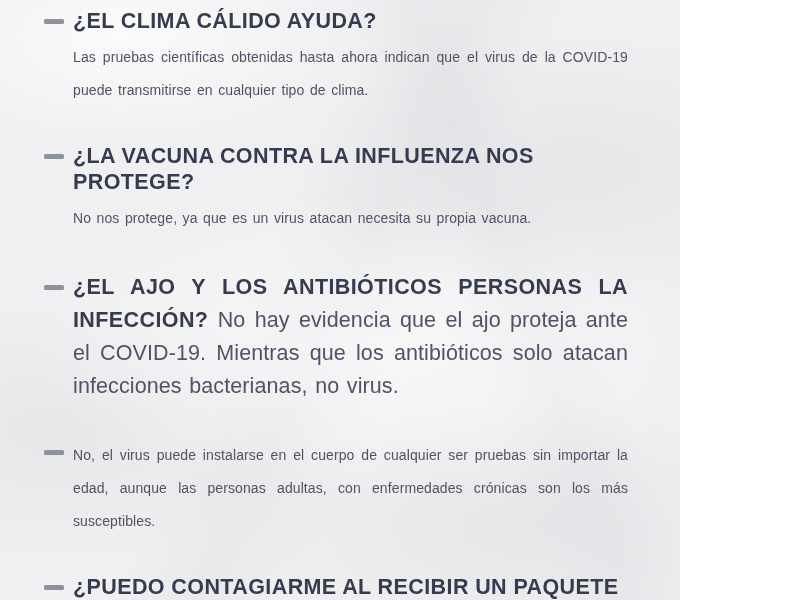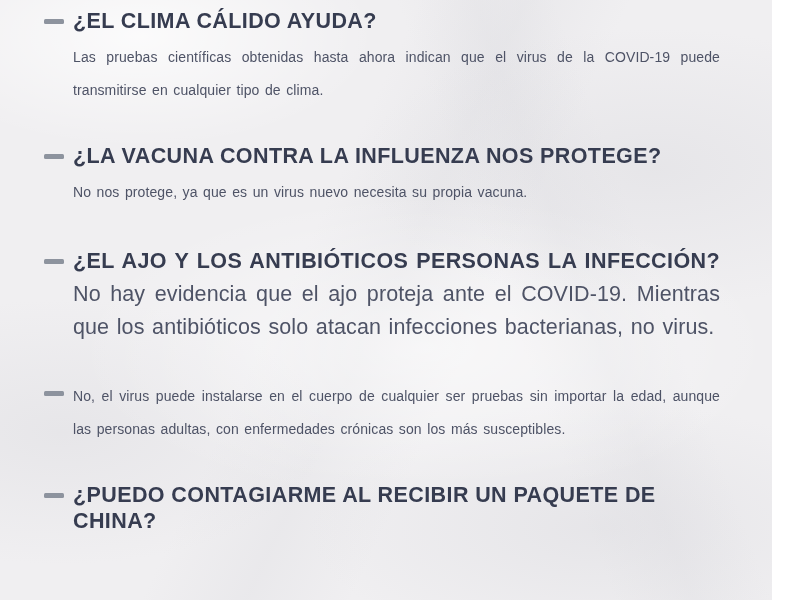--- a/index.html
+++ b/index.html
@@ -16,7 +16,7 @@
   }
   .page{
     position:relative;
-    width:772px;height:600px;
+    width:680px;height:600px;
     overflow:hidden;
     padding:8px 52px 16px 44px;
     background:

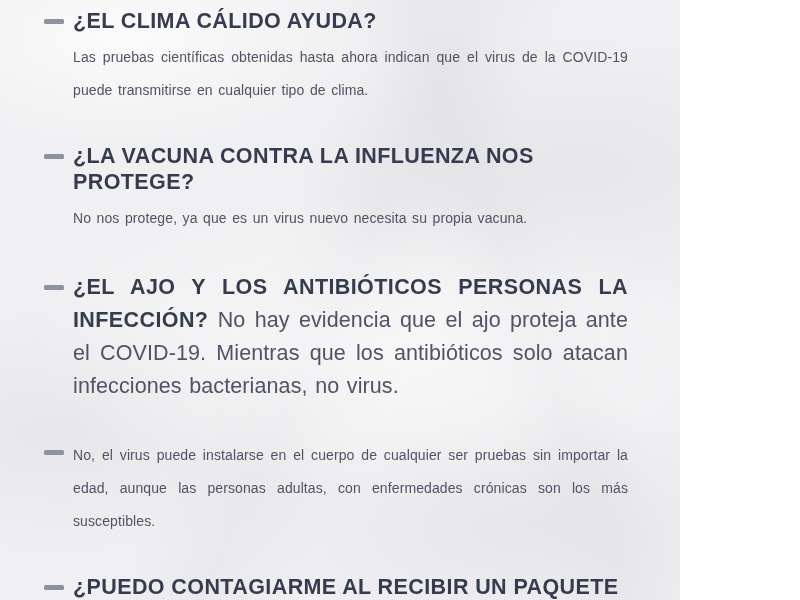--- a/index.html
+++ b/index.html
@@ -92,7 +92,7 @@
     <span class="dash"></span>
     <div class="content">
       <h2 class="question">¿LA VACUNA CONTRA LA INFLUENZA NOS PROTEGE?</h2>
-      <p class="answer">No nos protege, ya que es un virus nuevo necesita su propia vacuna.</p>
+      <p class="answer">No nos protege, ya que es un virus atacan necesita su propia vacuna.</p>
     </div>
   </div>
 

